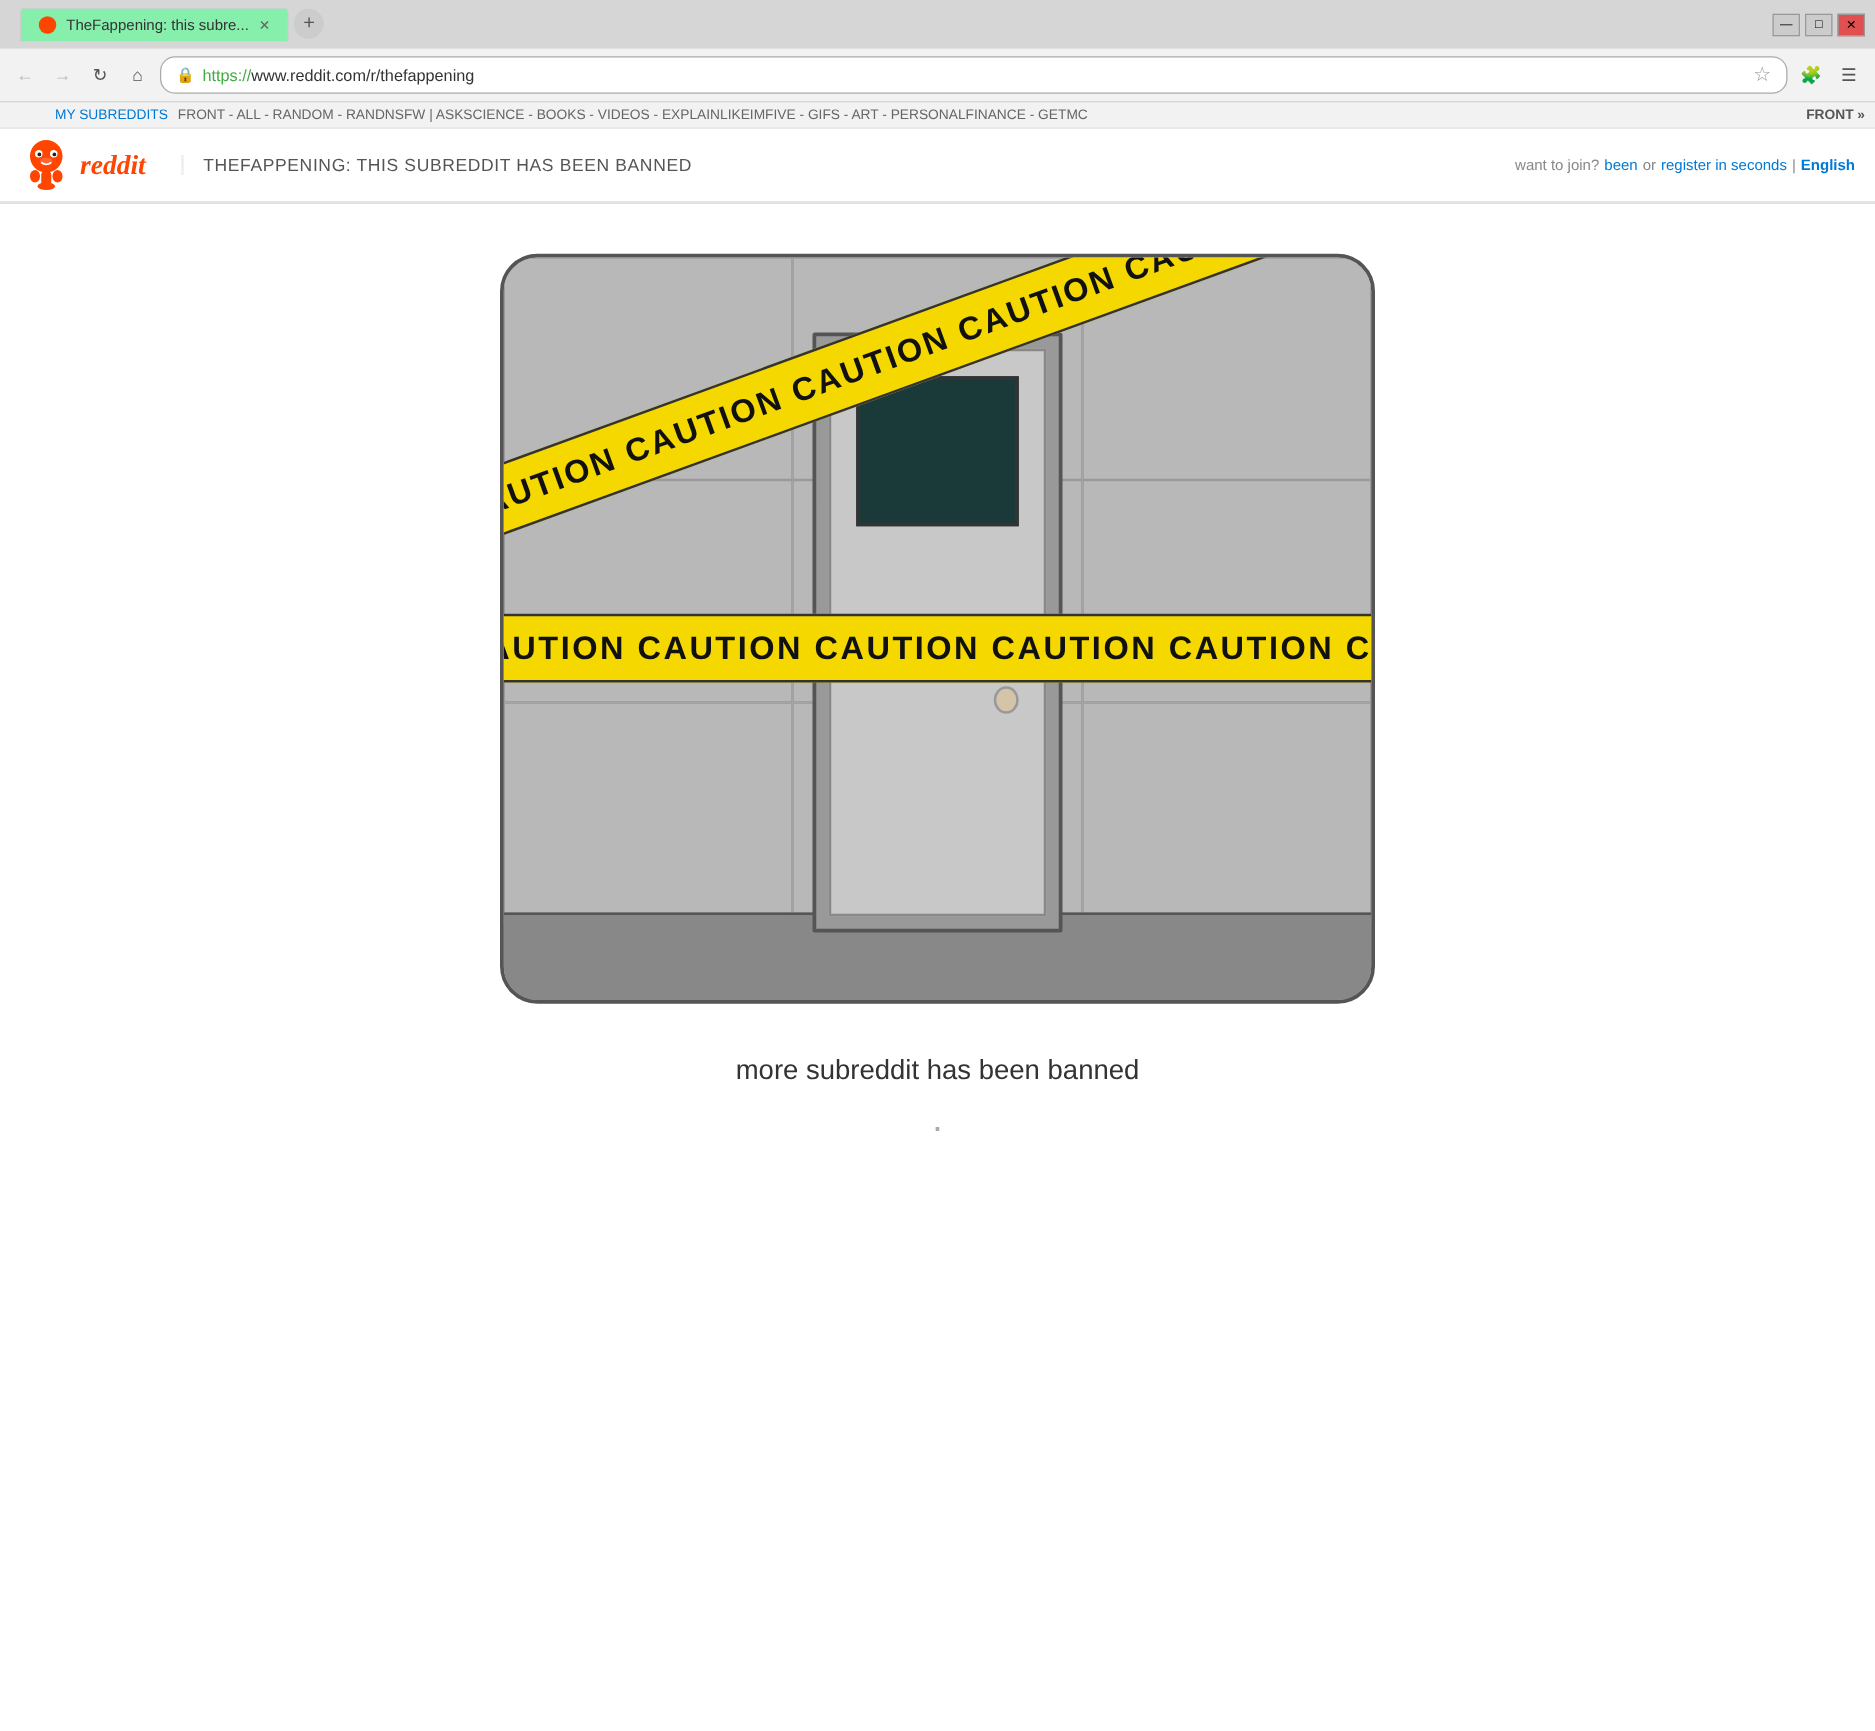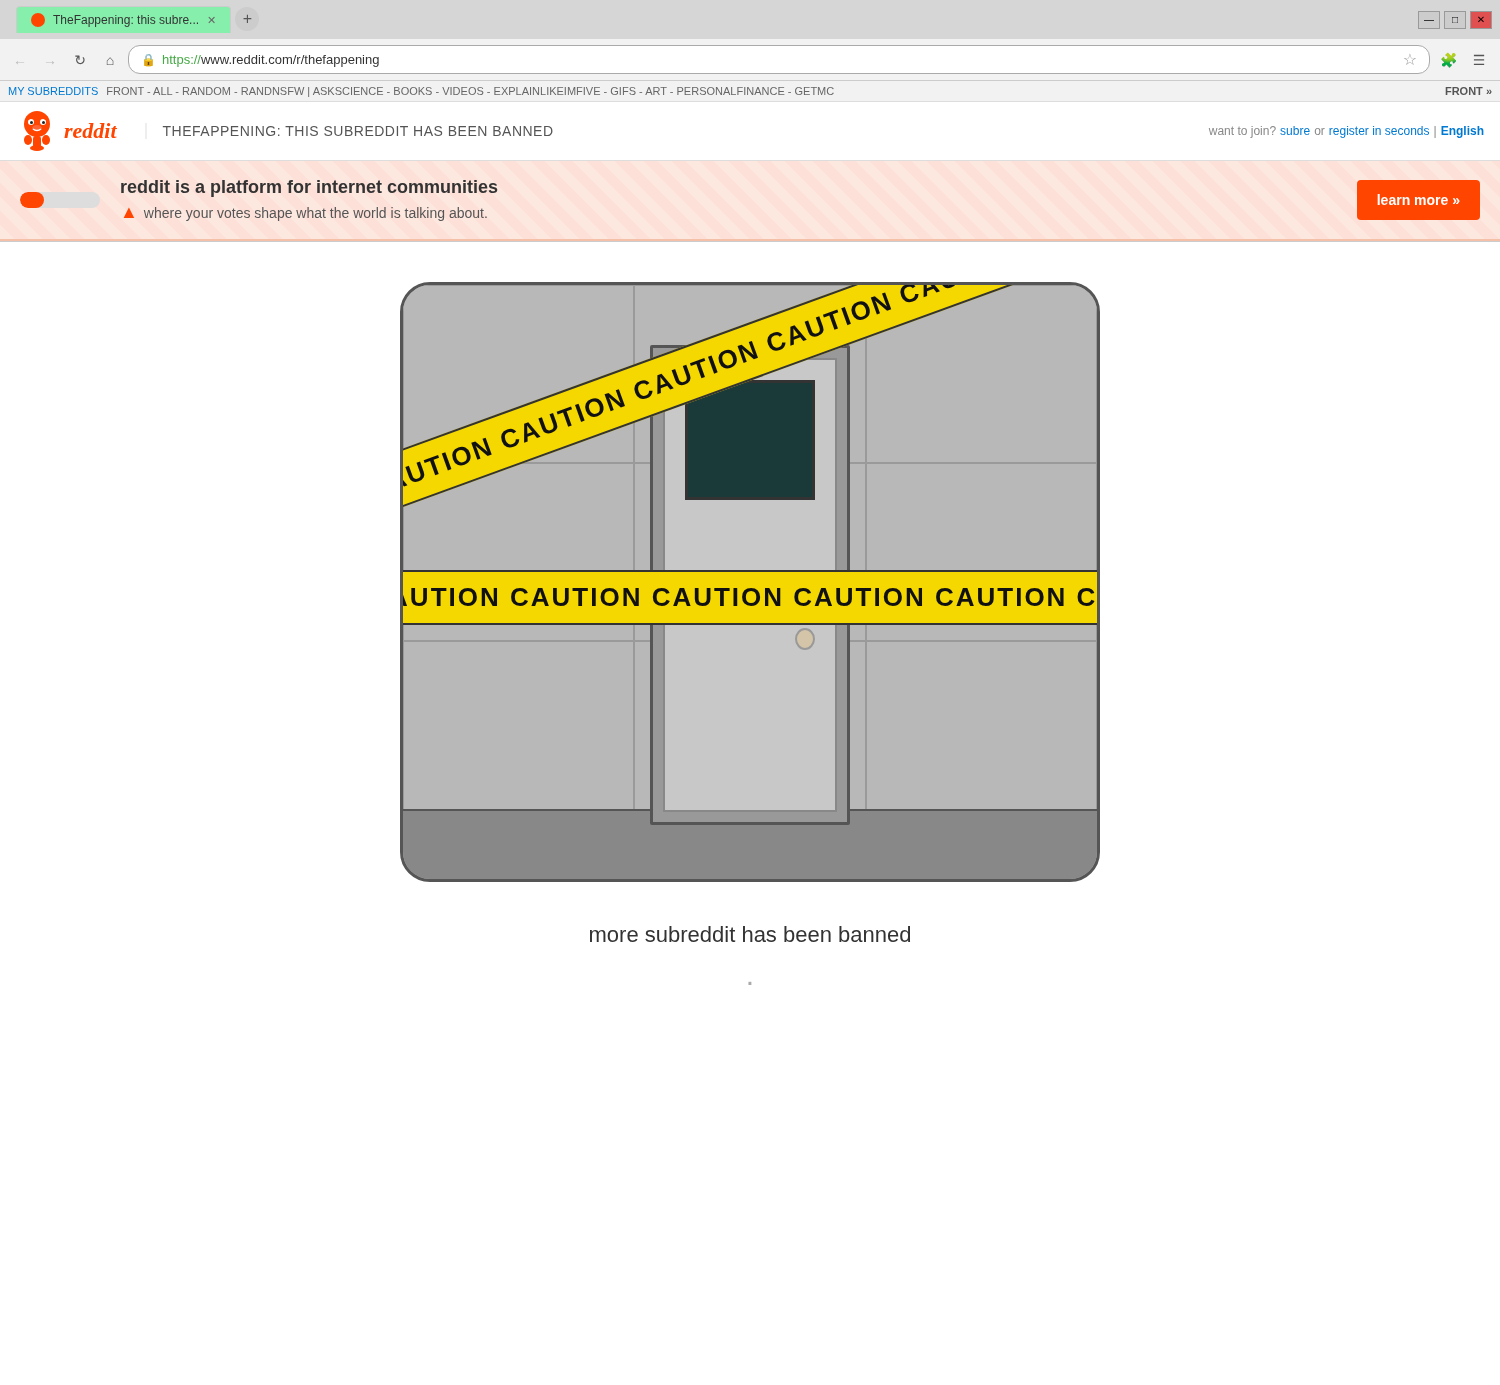--- a/index.html
+++ b/index.html
@@ -434,7 +434,7 @@
   </div>
 
   <div class="reddit-nav">
-    <span class="nav-item" style="color:#0079d3; cursor:pointer;">MY SUBREDDITS</span>
+    <span class="nav-item" style="color:#0079d3; cursor:pointer;margin-left:36px;">MY SUBREDDITS</span>
     <span style="color:#666; font-size:11px; margin-left: 4px;">FRONT - ALL - RANDOM - RANDNSFW | ASKSCIENCE - BOOKS - VIDEOS - EXPLAINLIKEIMFIVE - GIFS - ART - PERSONALFINANCE - GETMC</span>
     <span class="more-btn">FRONT »</span>
   </div>

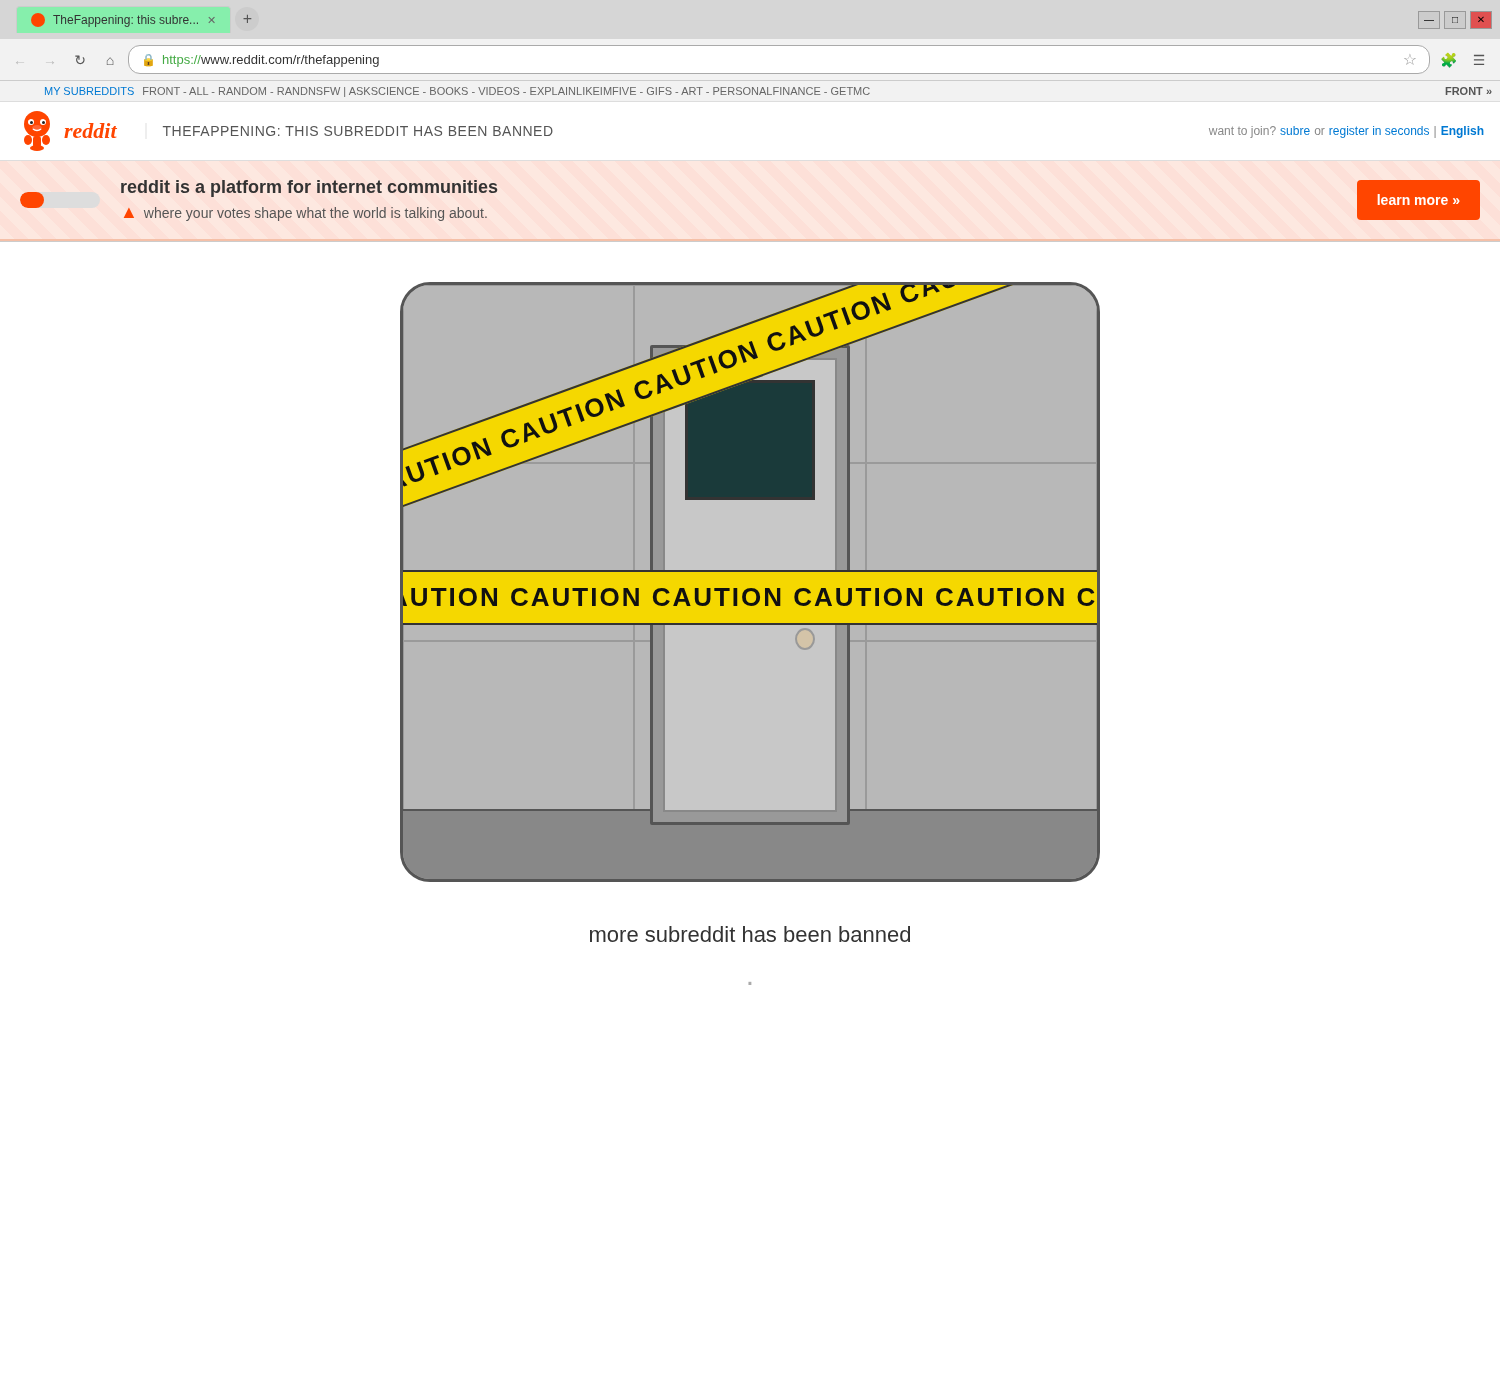--- a/index.html
+++ b/index.html
@@ -462,7 +462,7 @@
     <div class="subreddit-title">TheFappening: this subreddit has been banned</div>
     <div class="header-right">
       <span>want to join?</span>
-      <a>subre</a>
+      <a>been</a>
       <span>or</span>
       <a>register in seconds</a>
       <span>|</span>

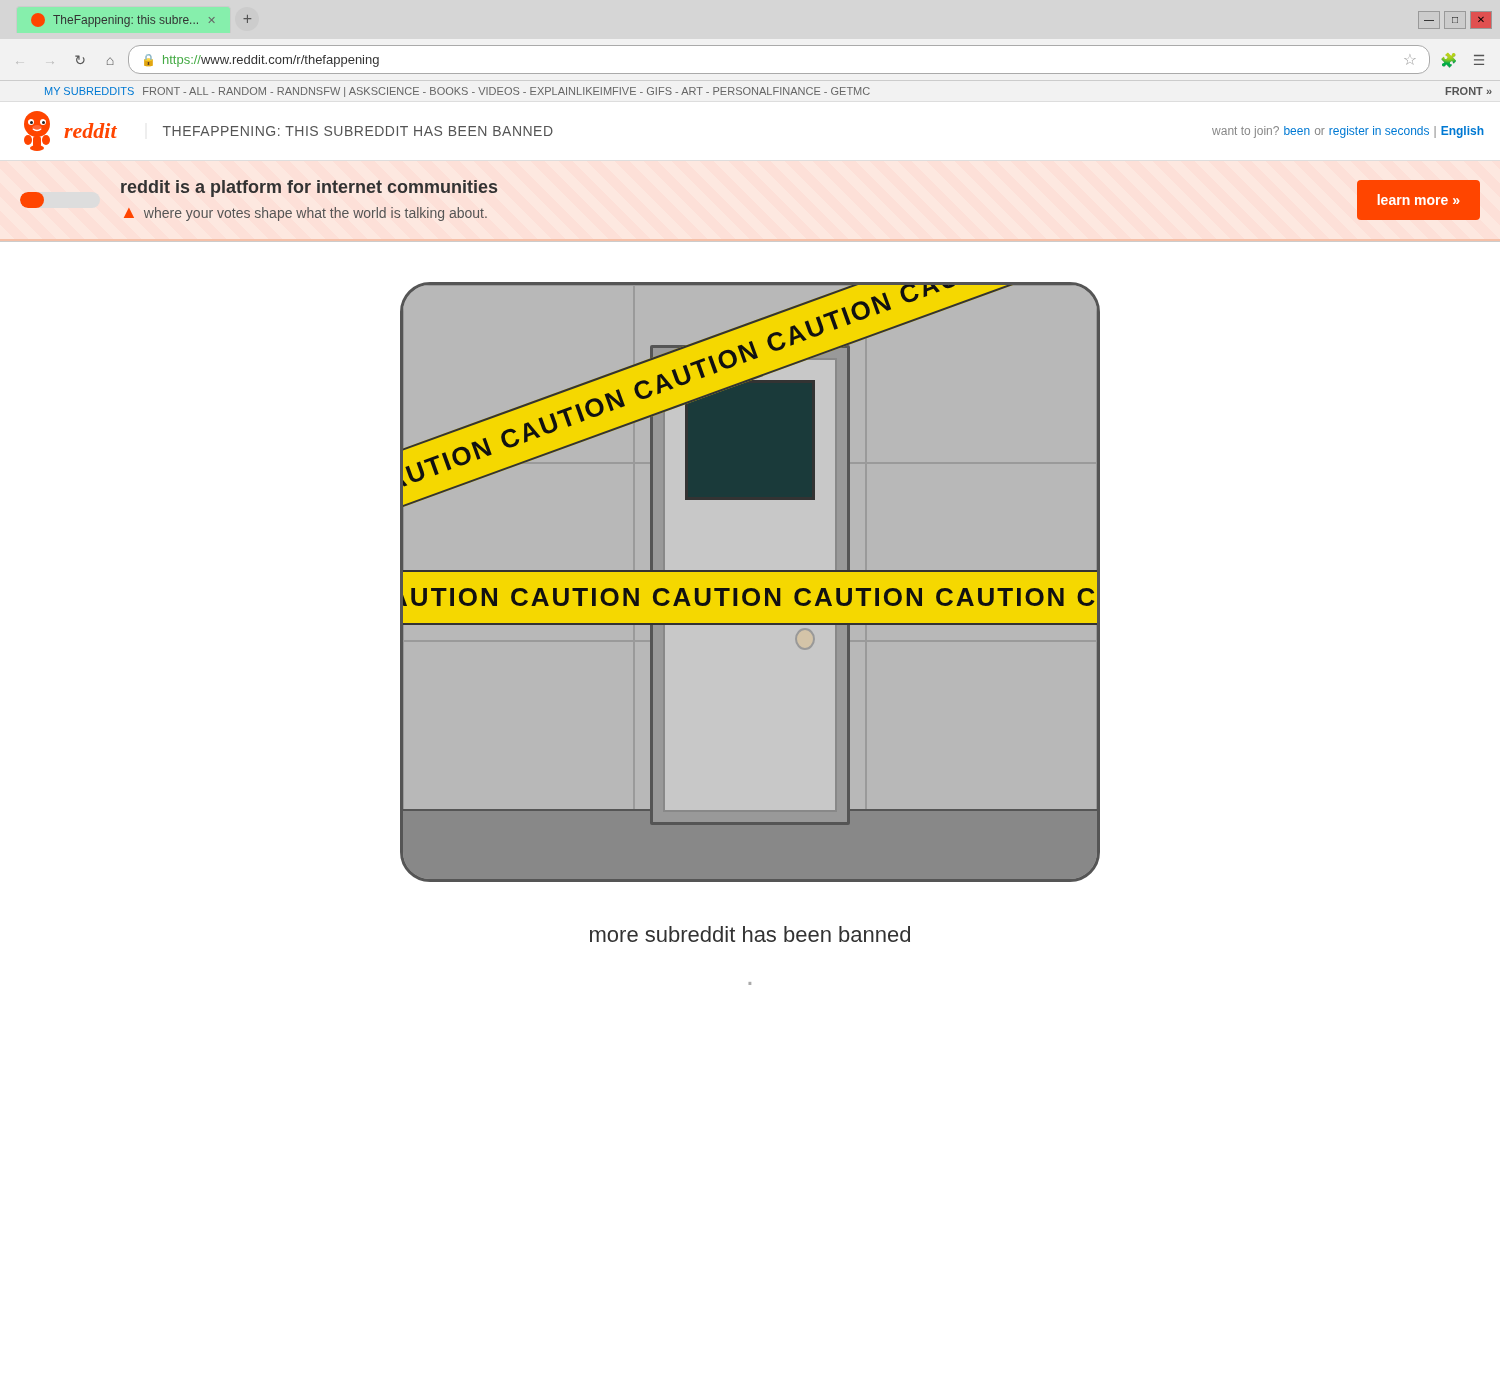--- a/index.html
+++ b/index.html
@@ -470,19 +470,6 @@
     </div>
   </div>
 
-  <div class="promo-banner">
-    <div class="banner-progress">
-      <div class="banner-progress-fill"></div>
-    </div>
-    <div class="banner-text-section">
-      <div class="banner-main-text">reddit is a platform for internet communities</div>
-      <div class="banner-sub-text">
-        <span class="upvote-arrow">▲</span>
-        <span>where your votes shape what the world is talking about.</span>
-      </div>
-    </div>
-    <button class="learn-more-btn">learn more »</button>
-  </div>
 </div>
 
 <div class="main-content">

